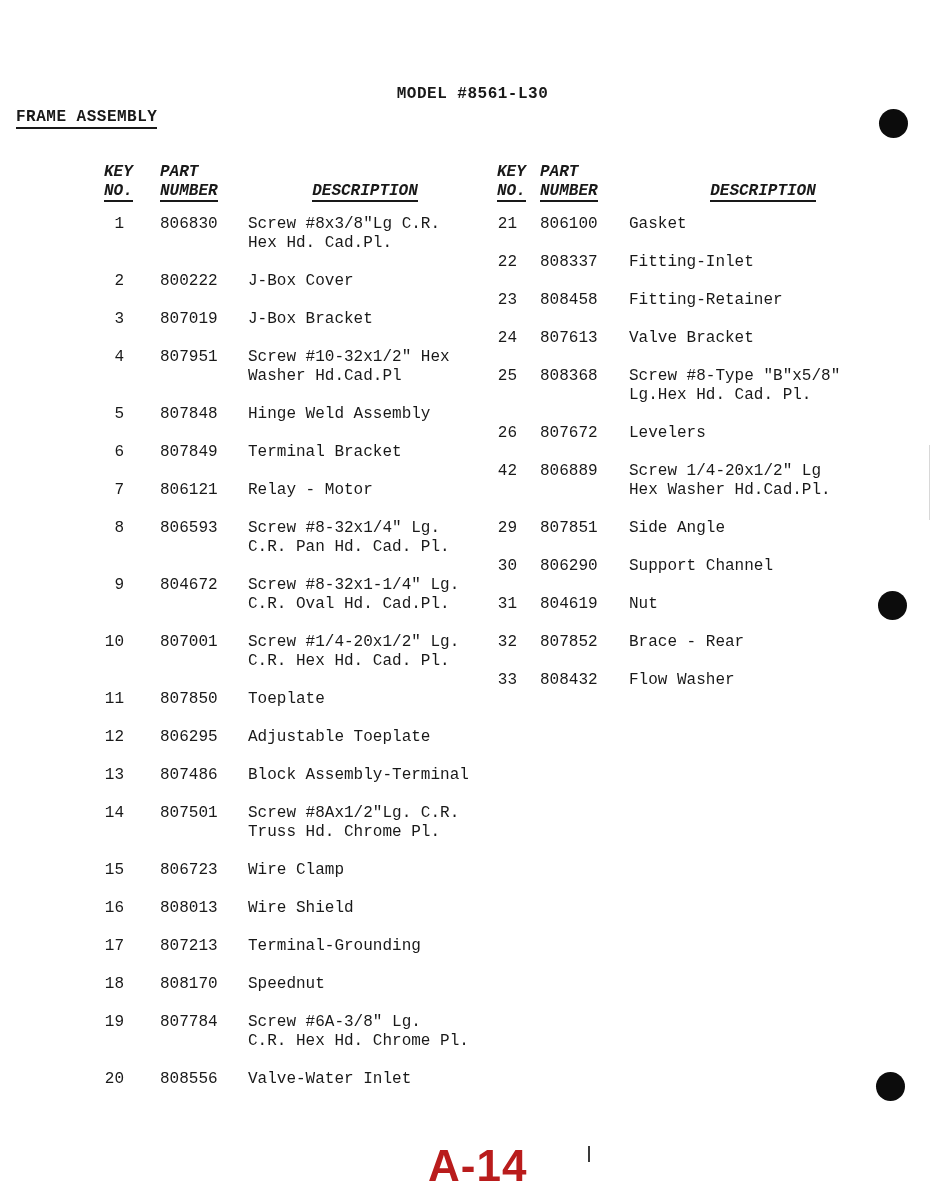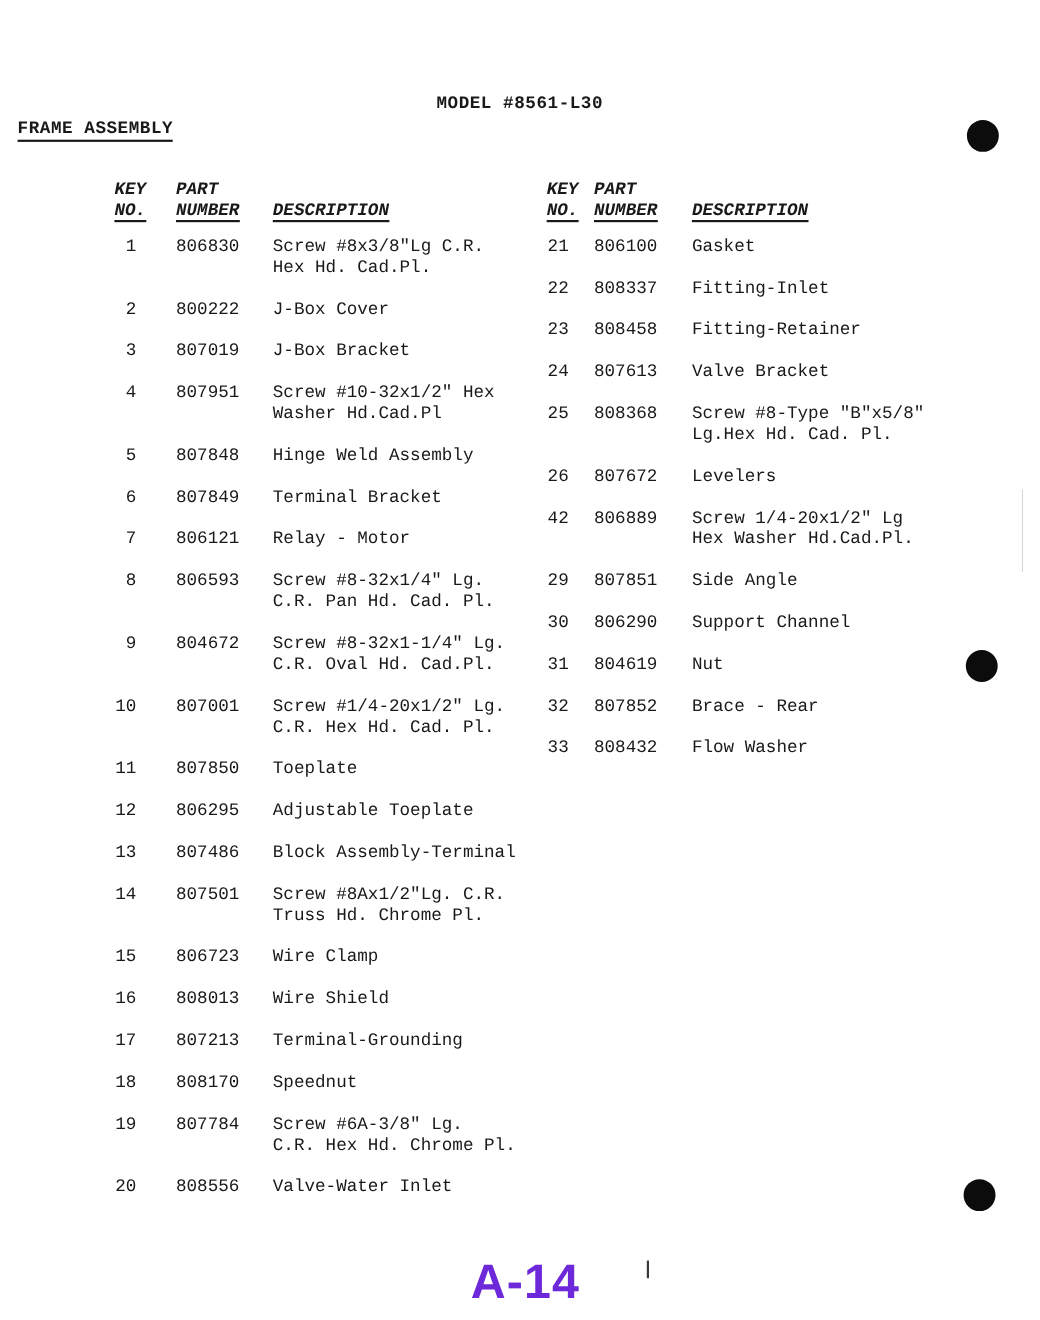--- a/index.html
+++ b/index.html
@@ -30,7 +30,7 @@
   .thead .cell{white-space:nowrap;}
   .thead .key{width:20px;flex:none;text-align:left;}
   .thead .part{width:63px;margin-left:36px;flex:none;}
-  .thead .desc-h{margin-left:25px;padding-top:19px;flex:1;}
+  .thead .desc-h{margin-left:25px;padding-top:19px;flex:1;text-align:center;}
   .col-right .thead .part{margin-left:23px;}
   .col-right .thead .desc-h{margin-left:26px;}
   .hul{border-bottom:2px solid #191919;padding-bottom:0px;}

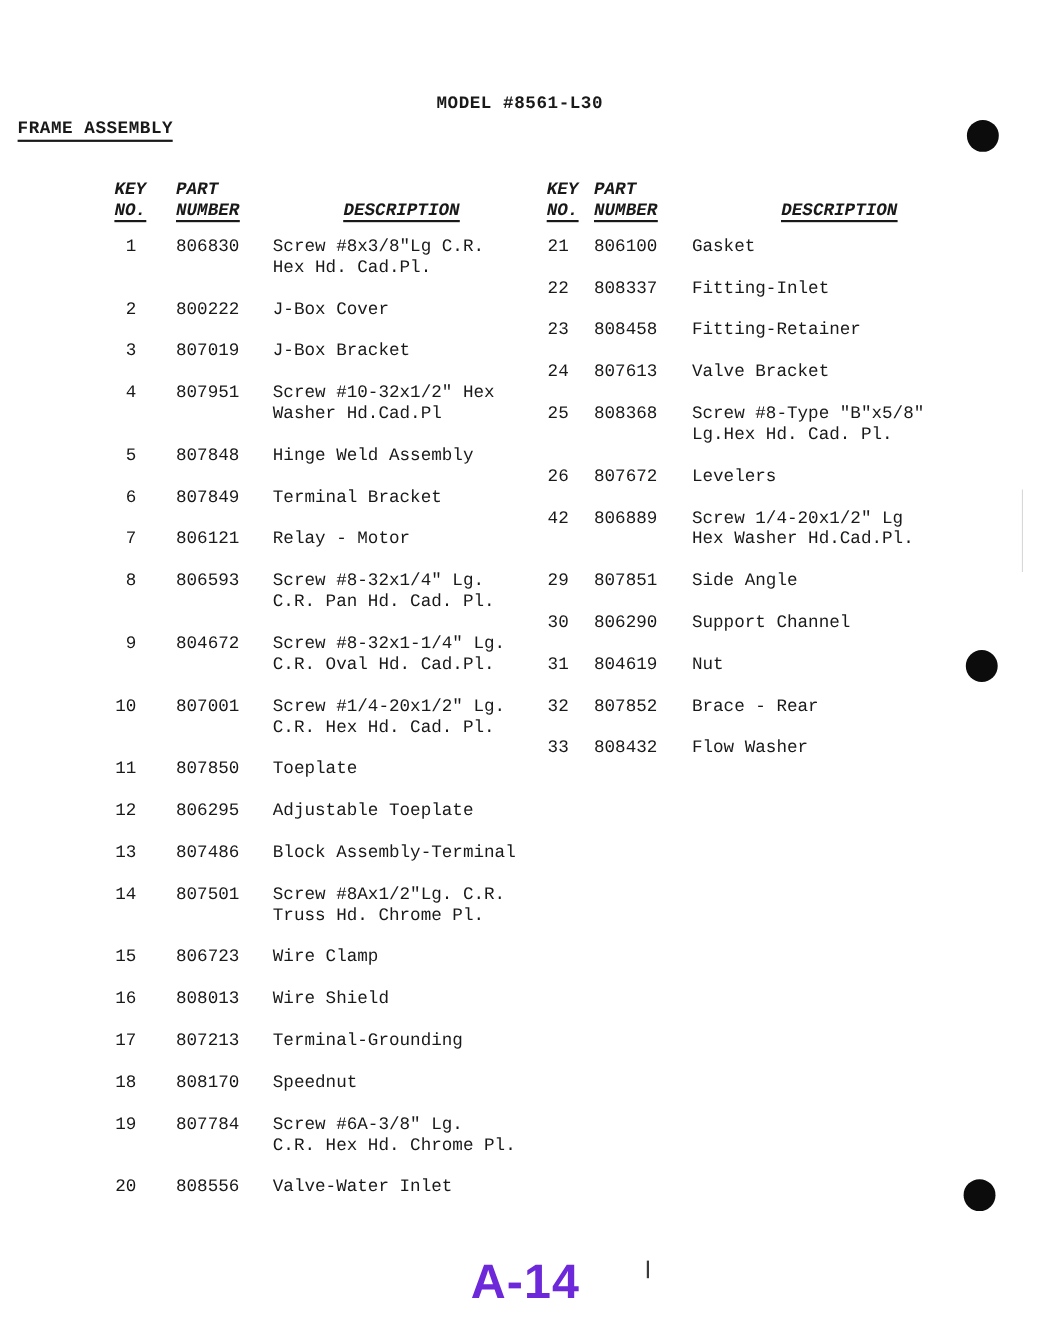--- a/index.html
+++ b/index.html
@@ -50,7 +50,7 @@
   .pageno{
     position:absolute;left:428px;top:1156px;
     font-family:"Liberation Sans","DejaVu Sans",sans-serif;
-    font-size:44px;font-weight:bold;color:#6d28d9;letter-spacing:1px;
+    font-size:44px;font-weight:bold;color:#b91c1c;letter-spacing:1px;
   }
 </style>
 </head>

